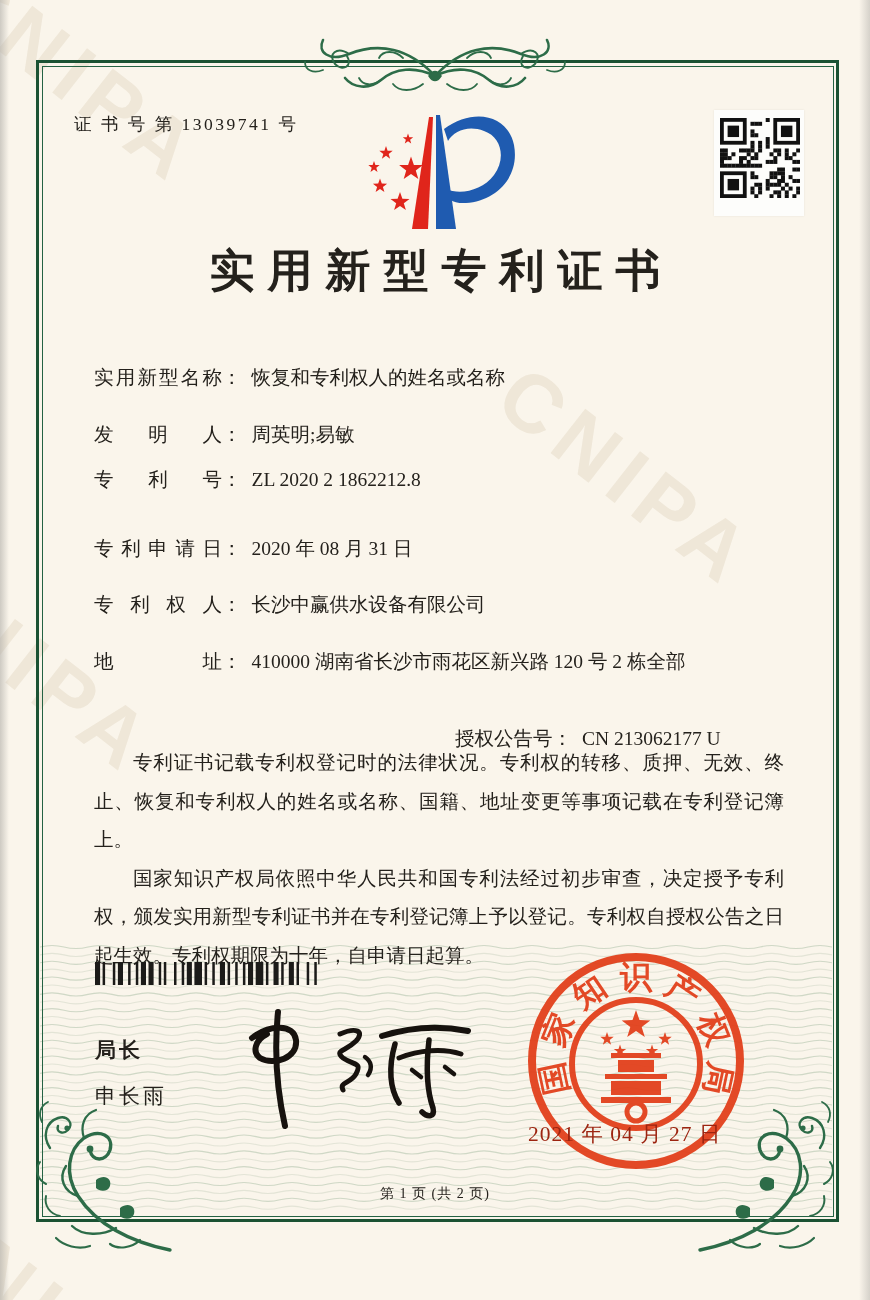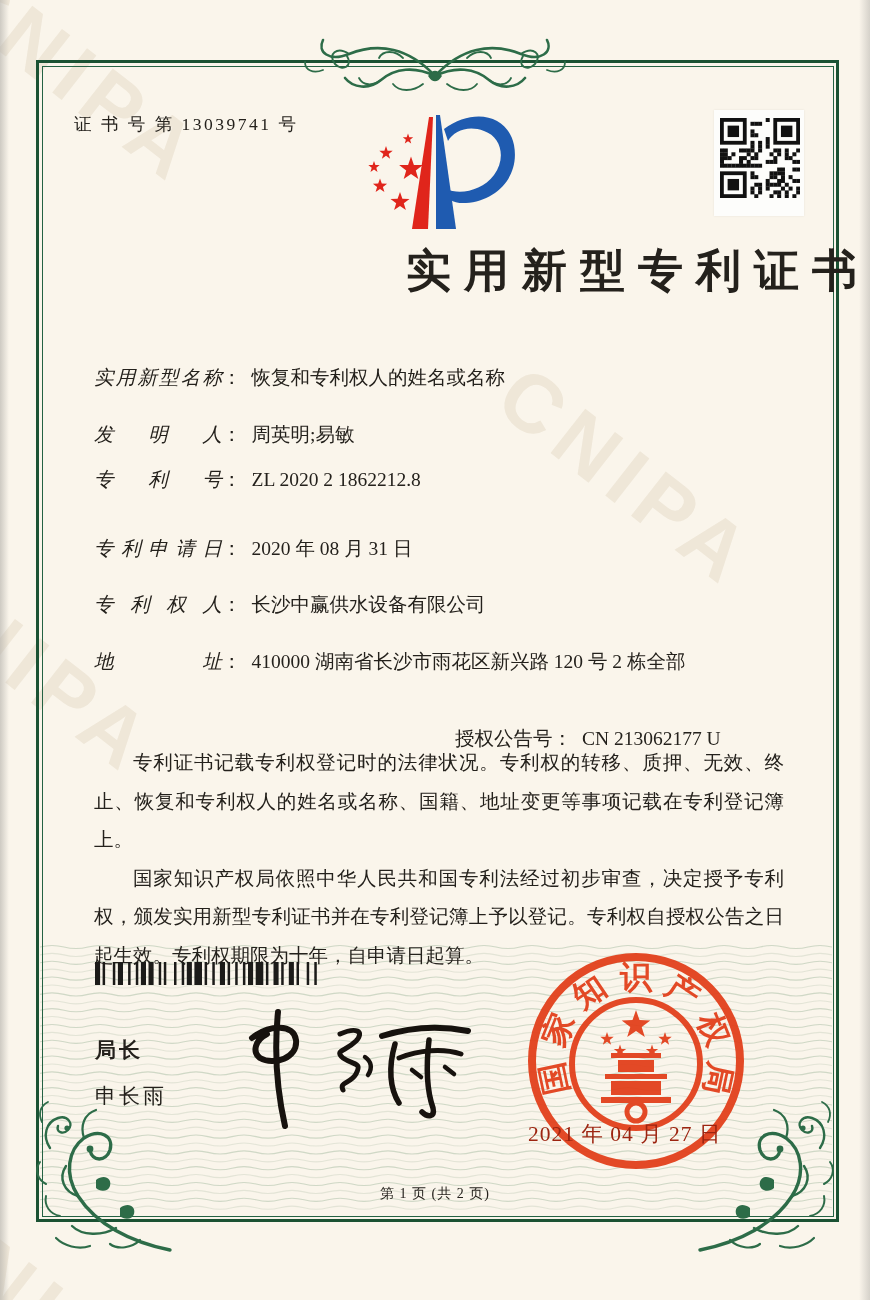--- a/index.html
+++ b/index.html
@@ -24,7 +24,7 @@
   #logo-svg{left:356px;top:101px;z-index:5;}
   .qr-box{left:714px;top:110px;width:90px;height:106px;background:#fdfdfb;z-index:5;box-shadow:0 0 2px rgba(0,0,0,.08);}
   #qr-svg{left:720px;top:118px;z-index:6;}
-  .title{left:0;top:241px;width:870px;text-align:right;font-size:45px;font-weight:bold;
+  .title{left:0;top:241px;width:870px;text-align:center;font-size:45px;font-weight:bold;
          letter-spacing:13px;text-indent:13px;z-index:5;}
   
   .frow{left:94px;font-size:19.5px;z-index:5;white-space:nowrap;}

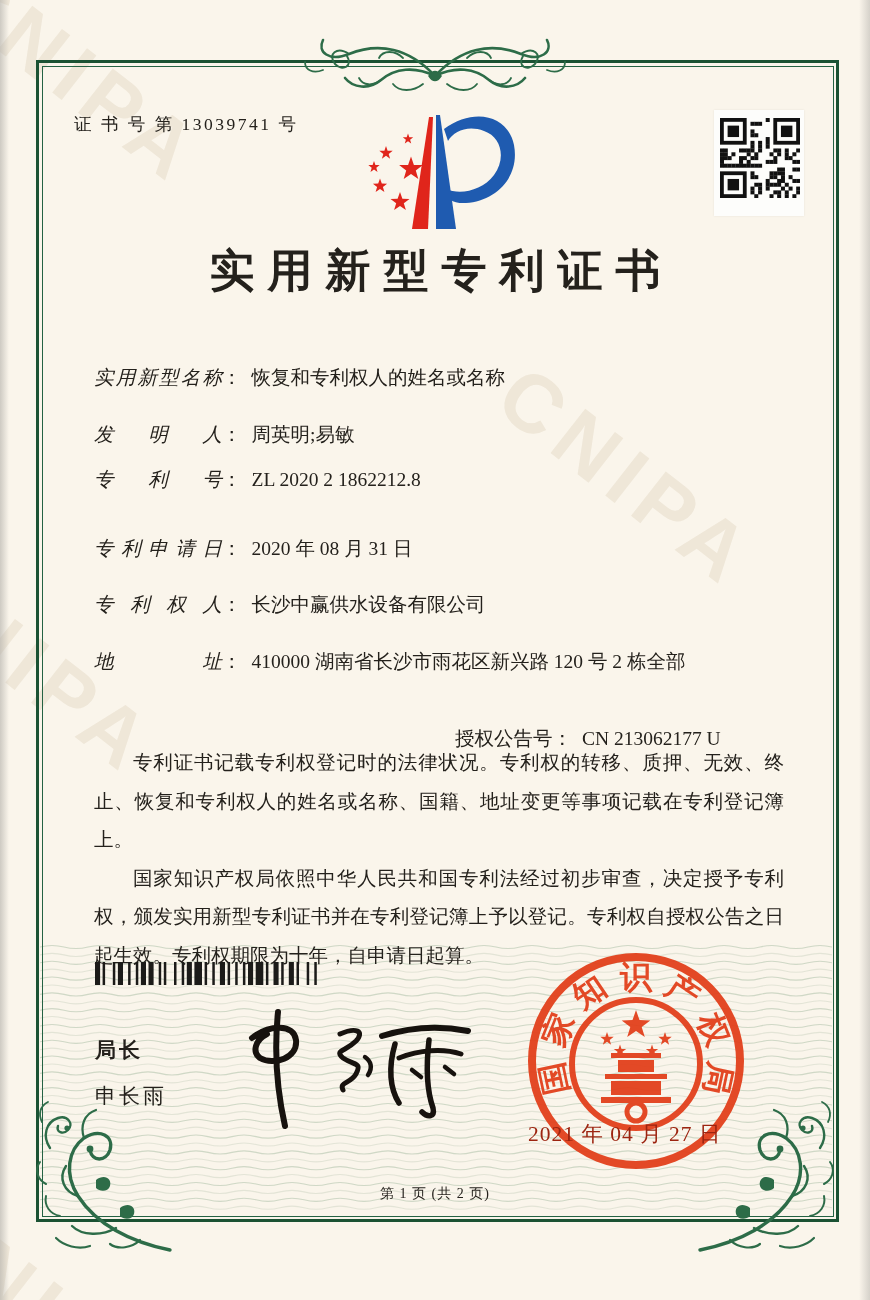--- a/index.html
+++ b/index.html
@@ -28,7 +28,7 @@
          letter-spacing:13px;text-indent:13px;z-index:5;}
   
   .frow{left:94px;font-size:19.5px;z-index:5;white-space:nowrap;}
-  .flabel{display:inline-block;width:128px;text-align:justify;text-align-last:justify;vertical-align:top;font-style:italic;}
+  .flabel{display:inline-block;width:128px;text-align:justify;text-align-last:justify;vertical-align:top;}
   .fcolon{display:inline-block;}
   .fval{margin-left:10px;}
   .grant-right{position:absolute;left:361px;top:0;margin-top:20px;}

